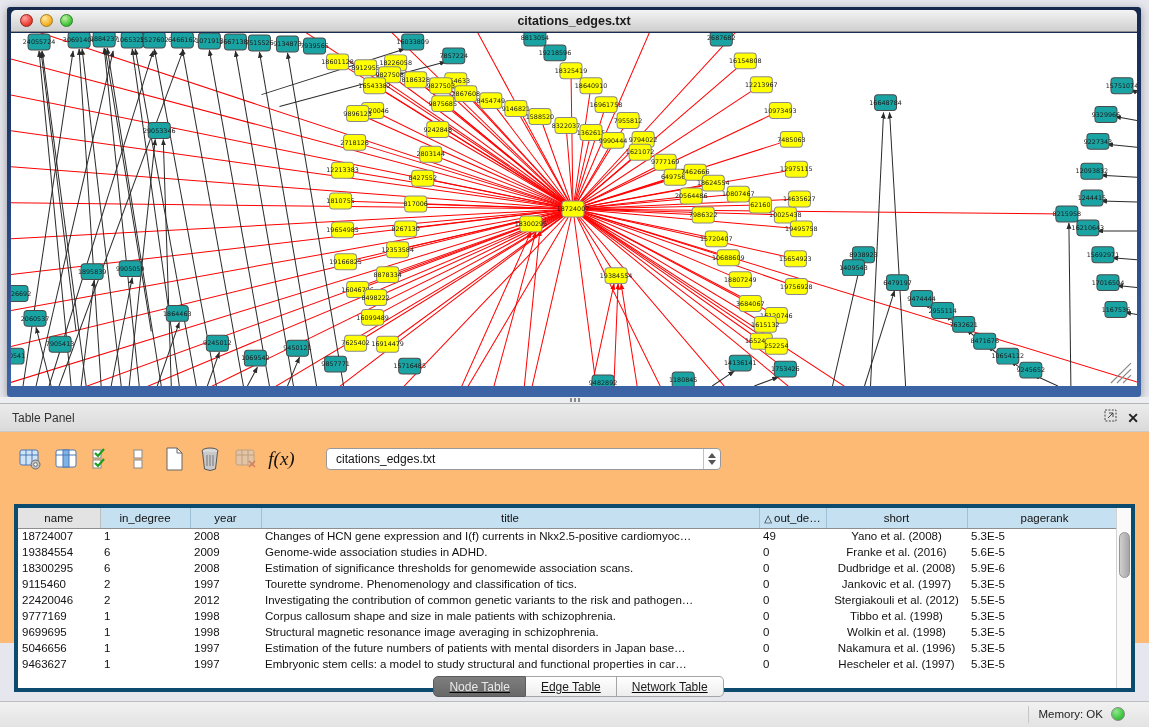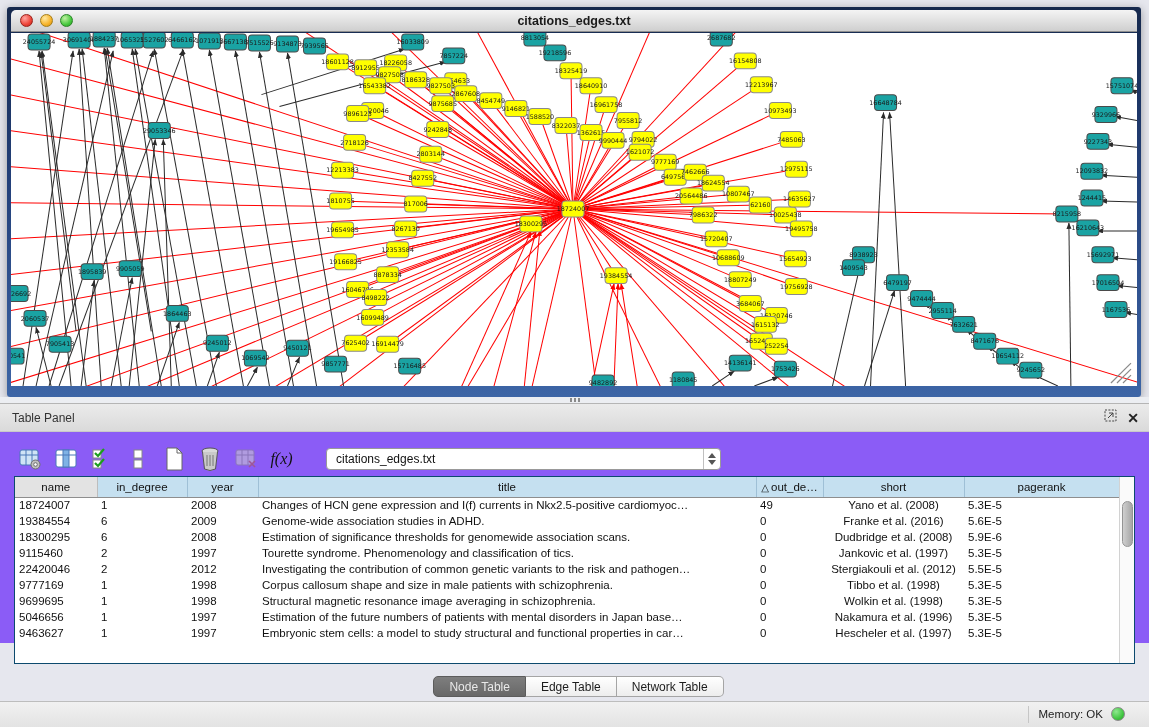--- a/index.html
+++ b/index.html
@@ -30,7 +30,7 @@
 
   
   .table-panel { position:absolute; left:0; top:403px; width:1149px; height:240px;
-    background:#8b5cf6; border-top:1px solid #b5b5b5; }
+    background:#fdba74; border-top:1px solid #b5b5b5; }
   .panel-header { height:28px; background:linear-gradient(#ebebeb,#dadada);
     border-bottom:1px solid #c9c9c9; line-height:28px; padding:0 12px; font-size:12px; color:#333;
     position:relative; }

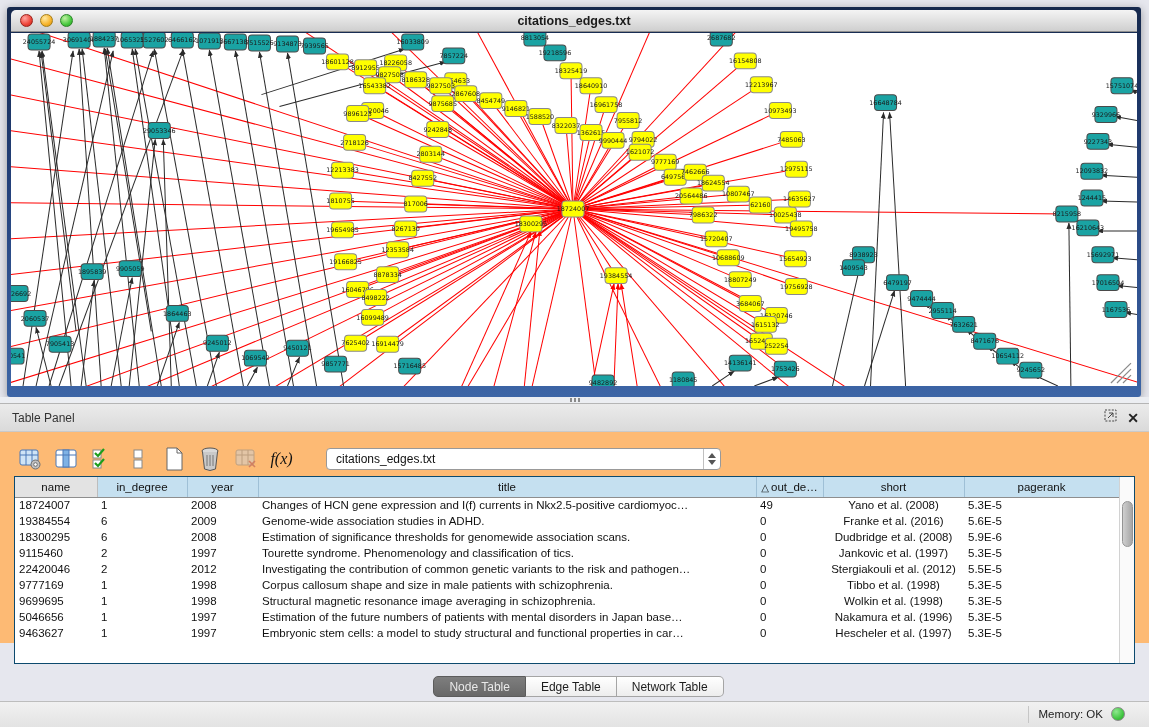--- a/index.html
+++ b/index.html
@@ -39,7 +39,7 @@
 
   .toolbar { position:absolute; left:16px; top:40px; height:30px; display:flex; align-items:center; gap:9px; }
   .tbtn { width:27px; height:27px; display:flex; align-items:center; justify-content:center; }
-  .fx { font-size:16px; font-style:italic; font-family:"Liberation Serif",serif; color:#111; }
+  .fx { font-size:19px; font-style:italic; font-family:"Liberation Serif",serif; color:#111; }
   .combo { margin-left:22px; width:395px; height:22px; background:#fff; border:1px solid #999;
     border-radius:4px; font-size:12px; color:#111; position:relative; line-height:20px; padding:0 22px 0 9px; }
   .stepper { position:absolute; right:0; top:0; width:17px; height:20px; border-left:1px solid #c0c0c0;

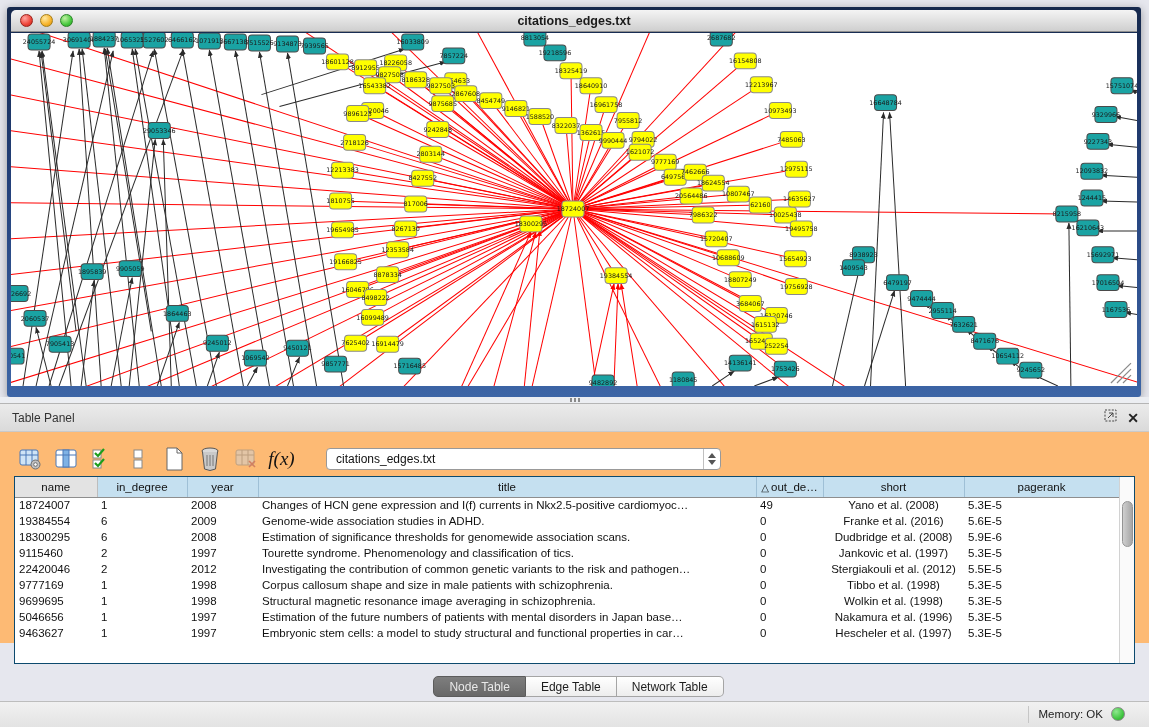--- a/index.html
+++ b/index.html
@@ -47,8 +47,8 @@
   .tri-up { width:0; height:0; border-left:4px solid transparent; border-right:4px solid transparent; border-bottom:5px solid #555; }
   .tri-dn { width:0; height:0; border-left:4px solid transparent; border-right:4px solid transparent; border-top:5px solid #555; }
 
-  .table-wrap { position:absolute; left:14px; top:72px; width:1121px; height:188px;
-    background:#fff; border:1px solid #0c4a6e; overflow:hidden; }
+  .table-wrap { position:absolute; left:14px; top:100px; width:1121px; height:188px;
+    background:#fff; border:4px solid #0c4a6e; overflow:hidden; }
   table { border-collapse:collapse; table-layout:fixed; width:1104px; }
   th { height:20px; font-size:11.5px; font-weight:normal; color:#111; background:#c5e0f0;
     border-right:1px solid #9fc0d6; border-bottom:1px solid #8e8e8e; text-align:center; overflow:hidden; white-space:nowrap; }

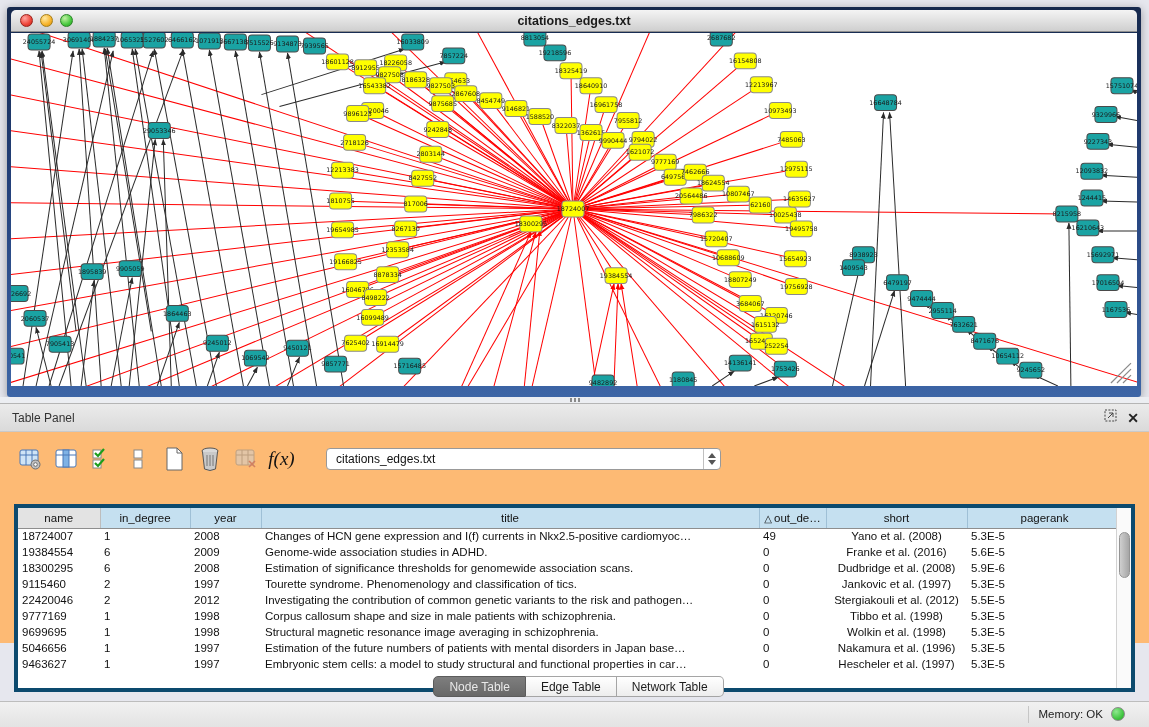--- a/index.html
+++ b/index.html
@@ -60,7 +60,7 @@
   .thumb { width:11px; height:46px; margin:24px auto 0; background:linear-gradient(90deg,#cfcfcf,#a6a6a6);
     border:1px solid #949494; border-radius:6px; }
 
-  .tabs { position:absolute; left:8px; right:0; top:272px; display:flex; justify-content:center; }
+  .tabs { position:absolute; left:8px; right:0; top:272px; display:flex; justify-content:center;text-decoration:underline; }
   .tab { height:21px; line-height:20px; padding:0 15px; font-size:12px;
     background:linear-gradient(#ffffff,#ededed); border:1px solid #a5a5a5; border-left:none; color:#1c1c1c; }
   .tab:first-child { border-left:1px solid #a5a5a5; border-radius:5px 0 0 5px; }

